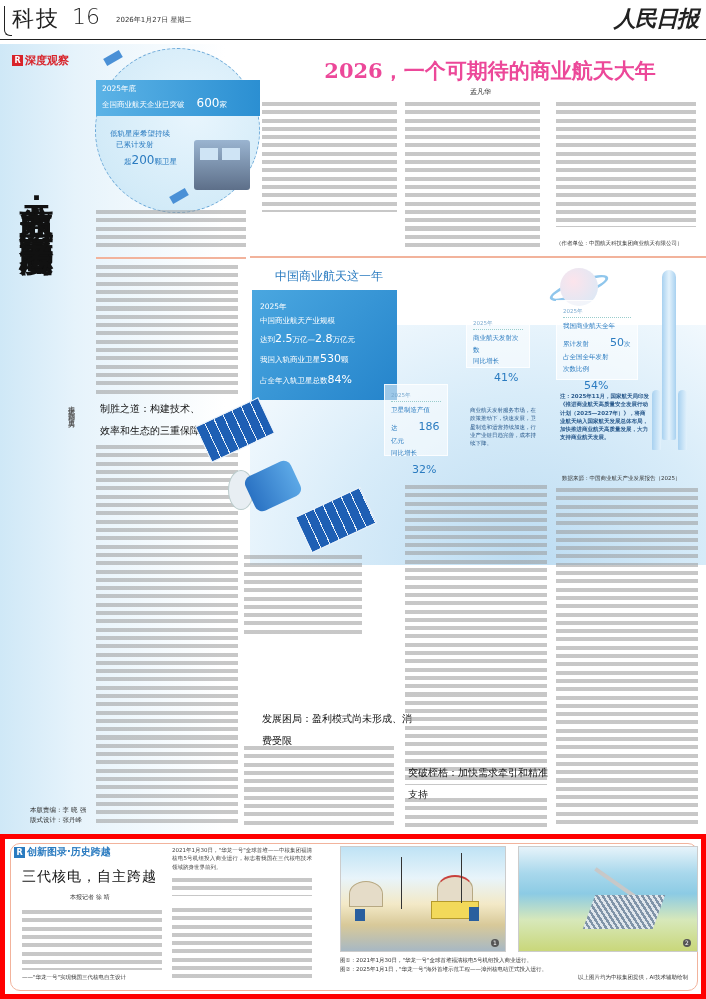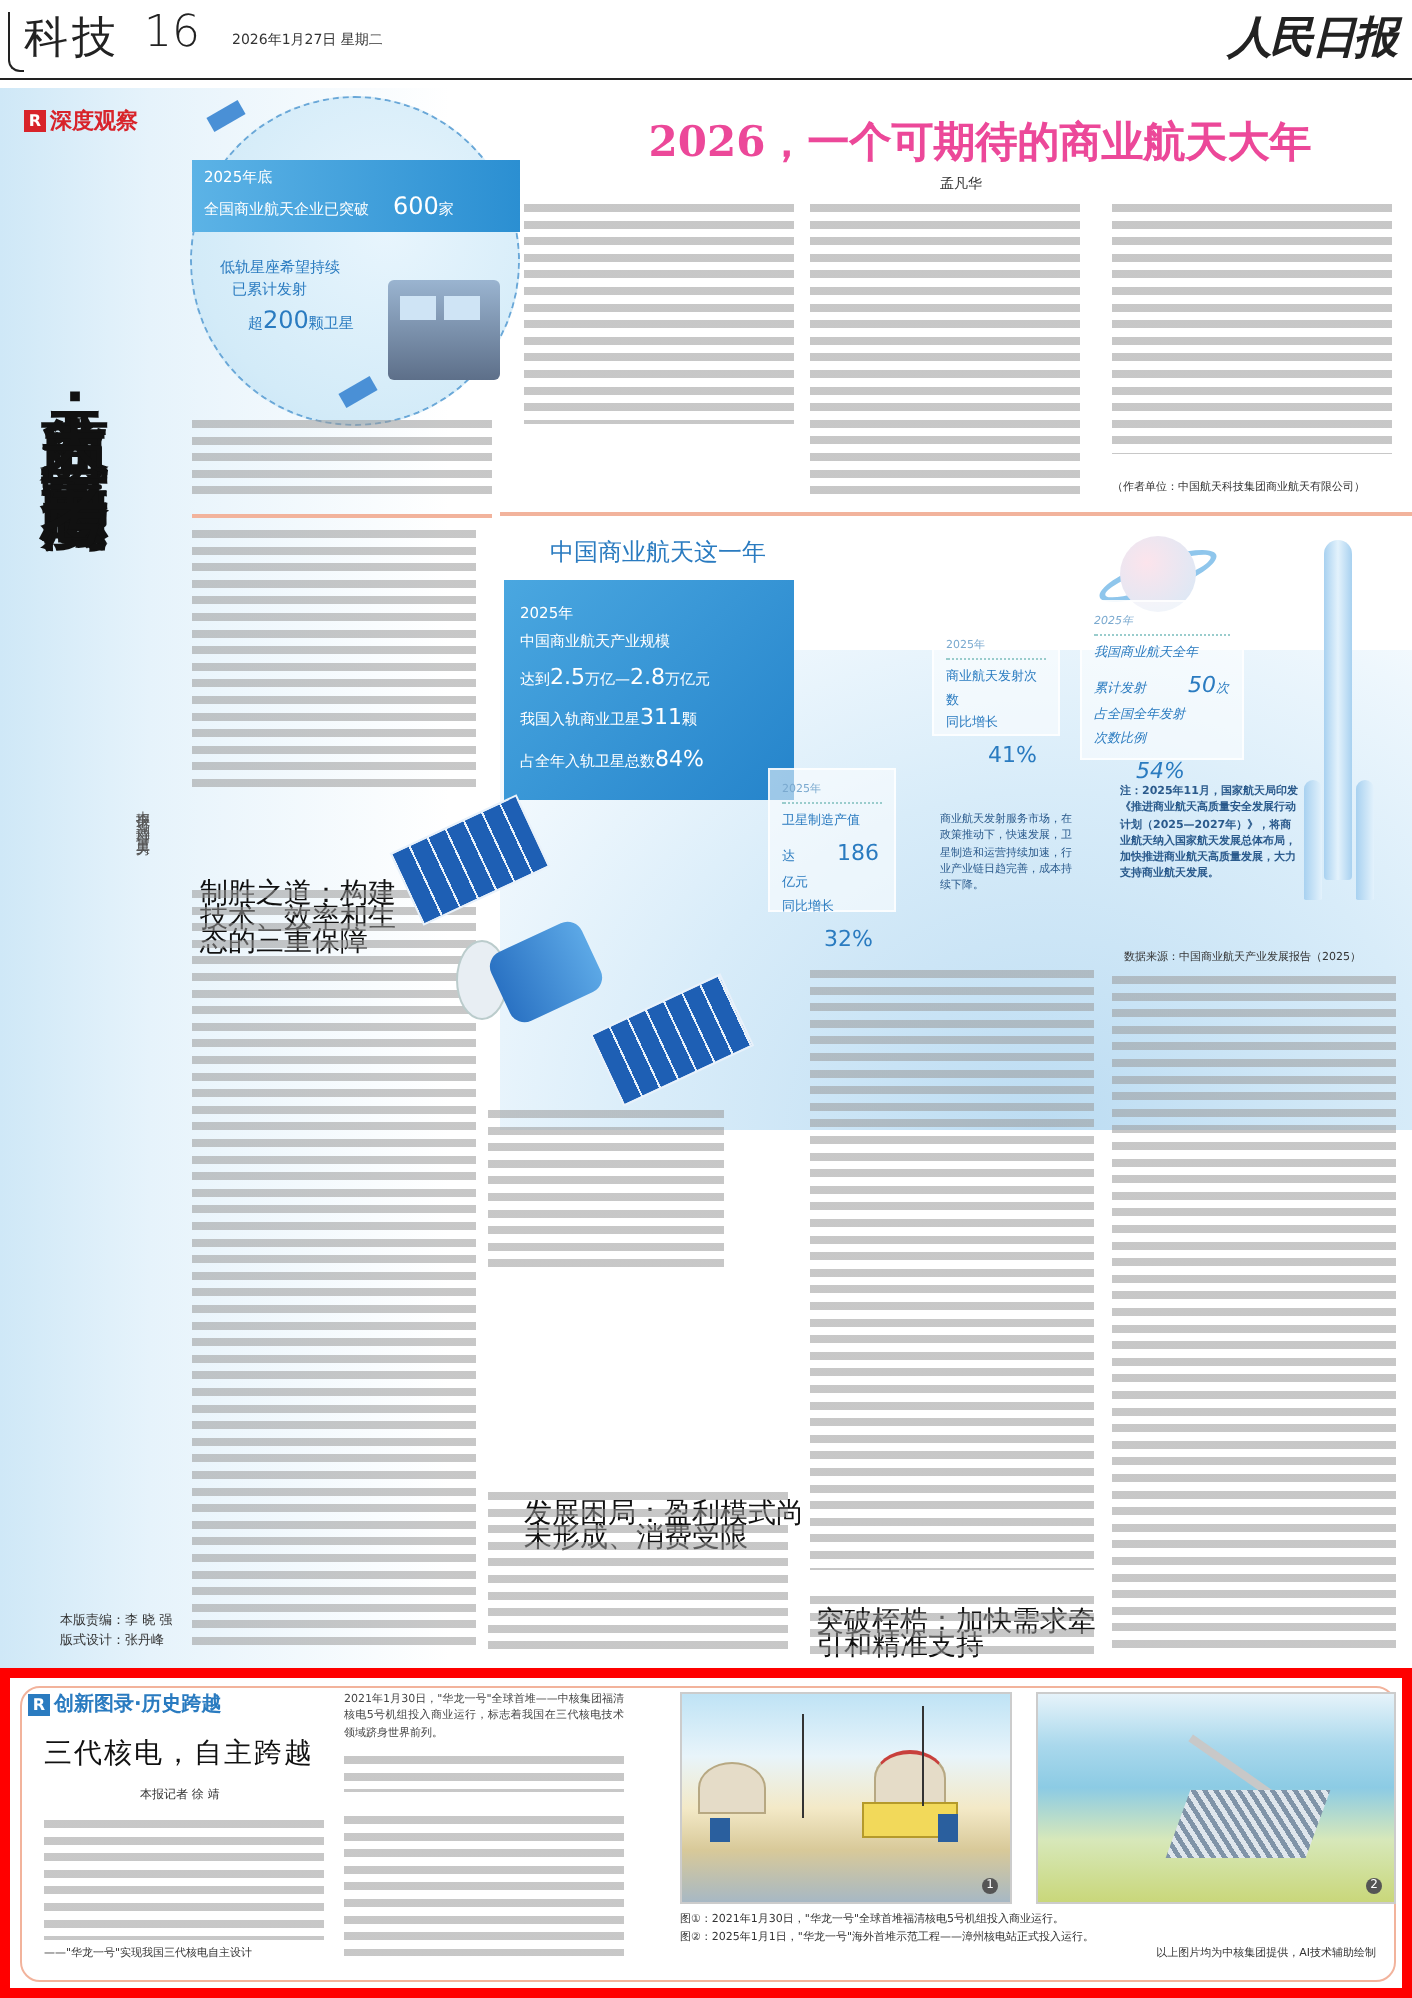--- a/index.html
+++ b/index.html
@@ -269,7 +269,7 @@
   <div><span>同比增长</span><span class="big">41%</span></div>
 </div>
 
-<div class="info-card" style="left:540px;top:300px;width:82px;height:80px;font-style:italic;">
+<div class="info-card" style="left:556px;top:300px;width:82px;height:80px;">
   <div class="year">2025年</div>
   <div>我国商业航天全年</div>
   <div><span>累计发射</span><span class="big">50</span><span>次</span></div>

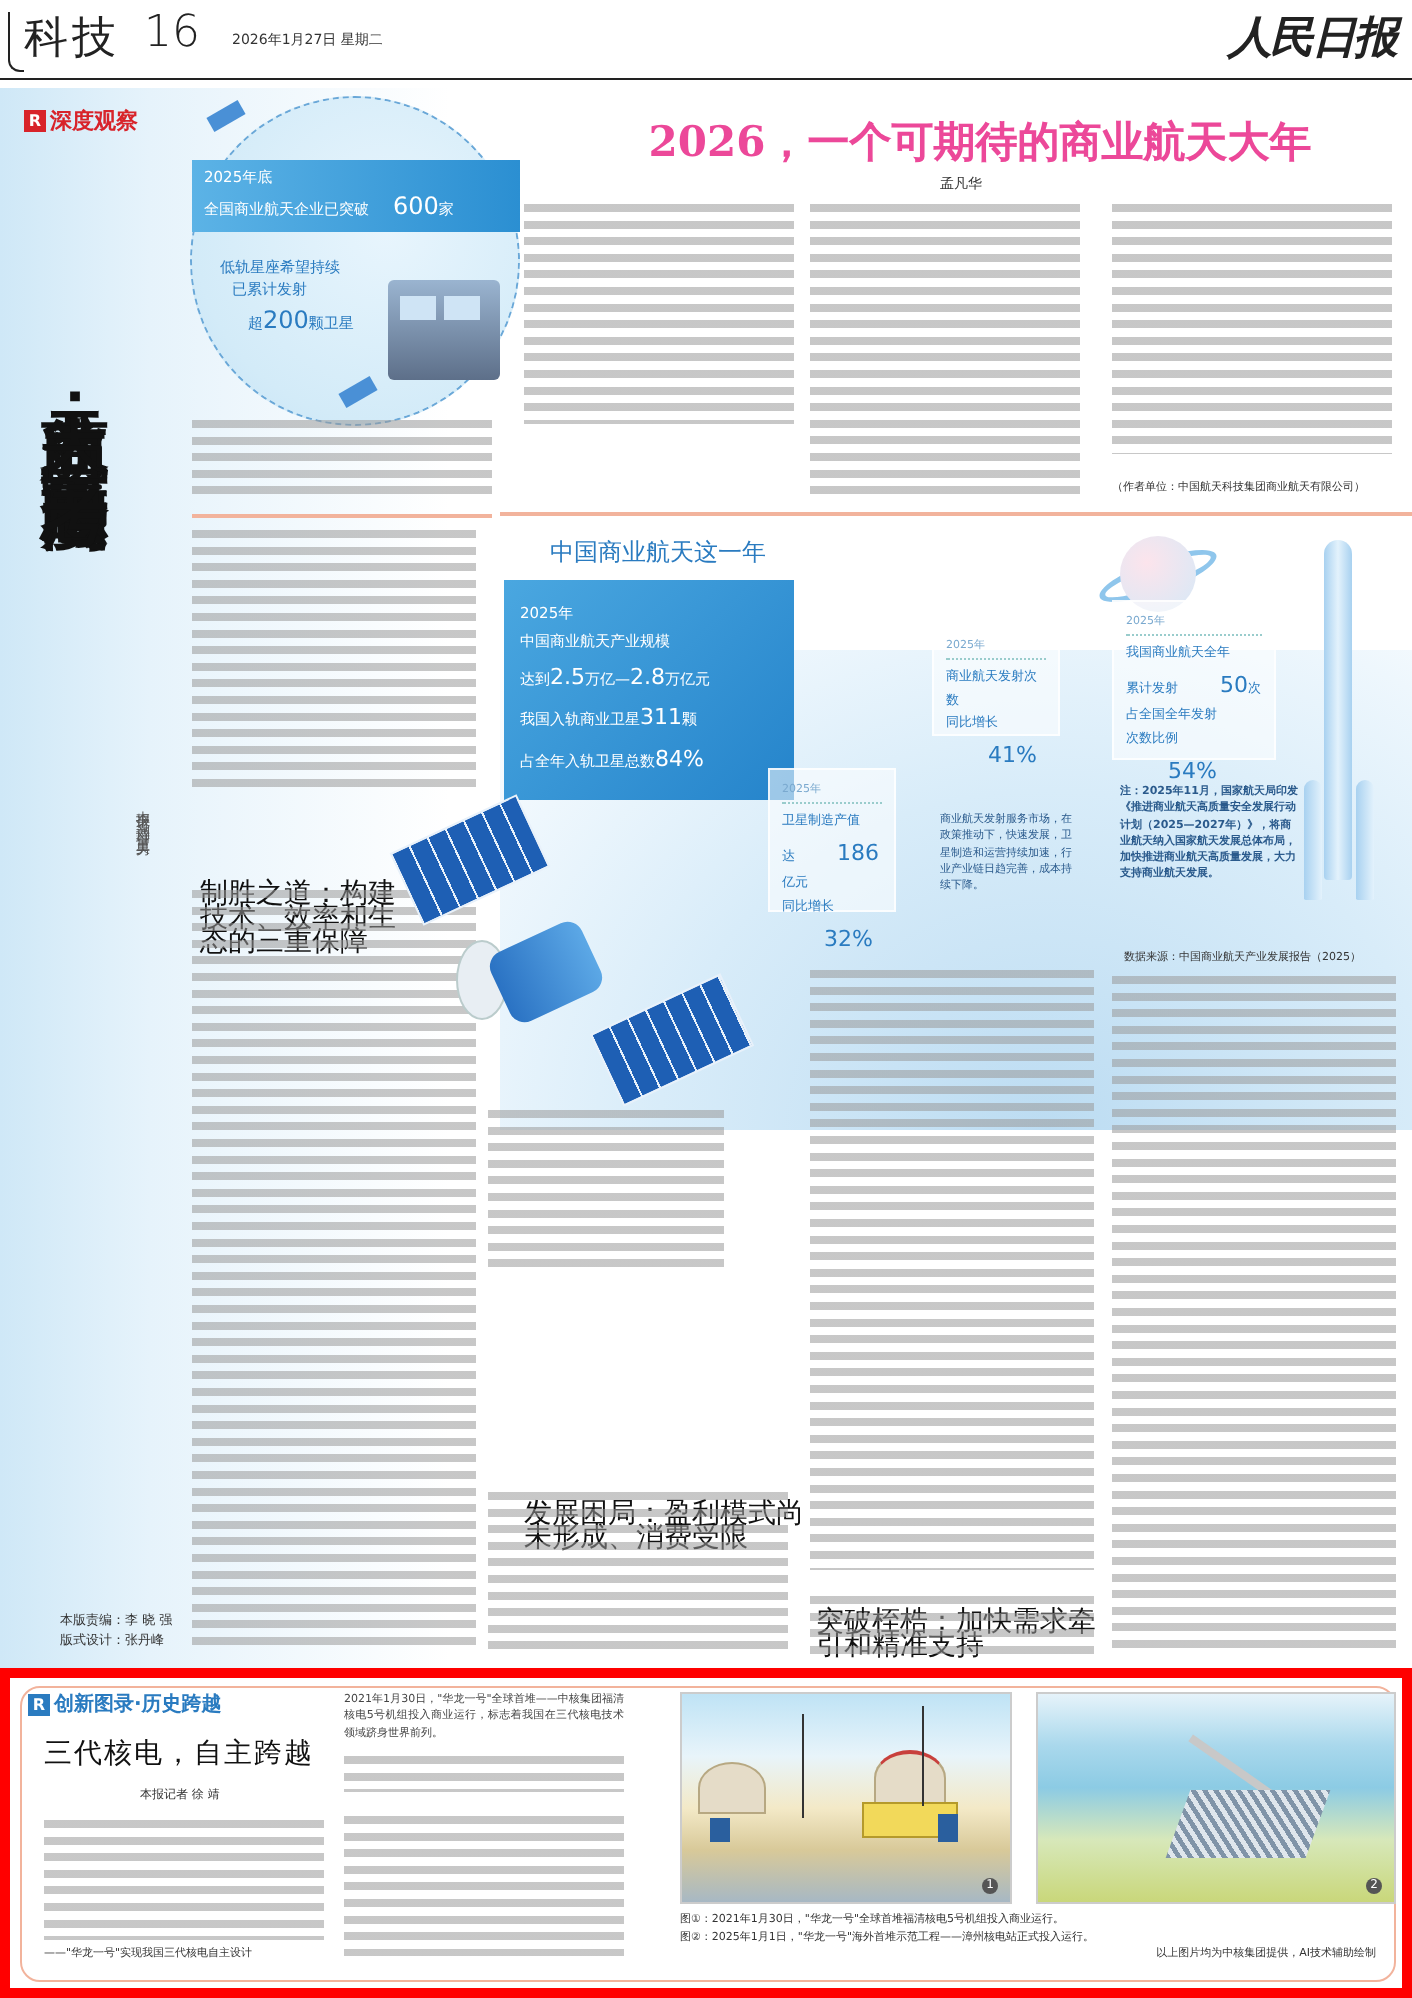--- a/index.html
+++ b/index.html
@@ -259,7 +259,7 @@
   <div>2025年</div>
   <div>中国商业航天产业规模</div>
   <div><span>达到</span><span class="big">2.5</span><span>万亿—</span><span class="big">2.8</span><span>万亿元</span></div>
-  <div><span>我国入轨商业卫星</span><span class="big">311</span><span>颗</span></div>
+  <div><span>我国入轨商业卫星</span><span class="big">530</span><span>颗</span></div>
   <div><span>占全年入轨卫星总数</span><span class="big">84%</span></div>
 </div>
 

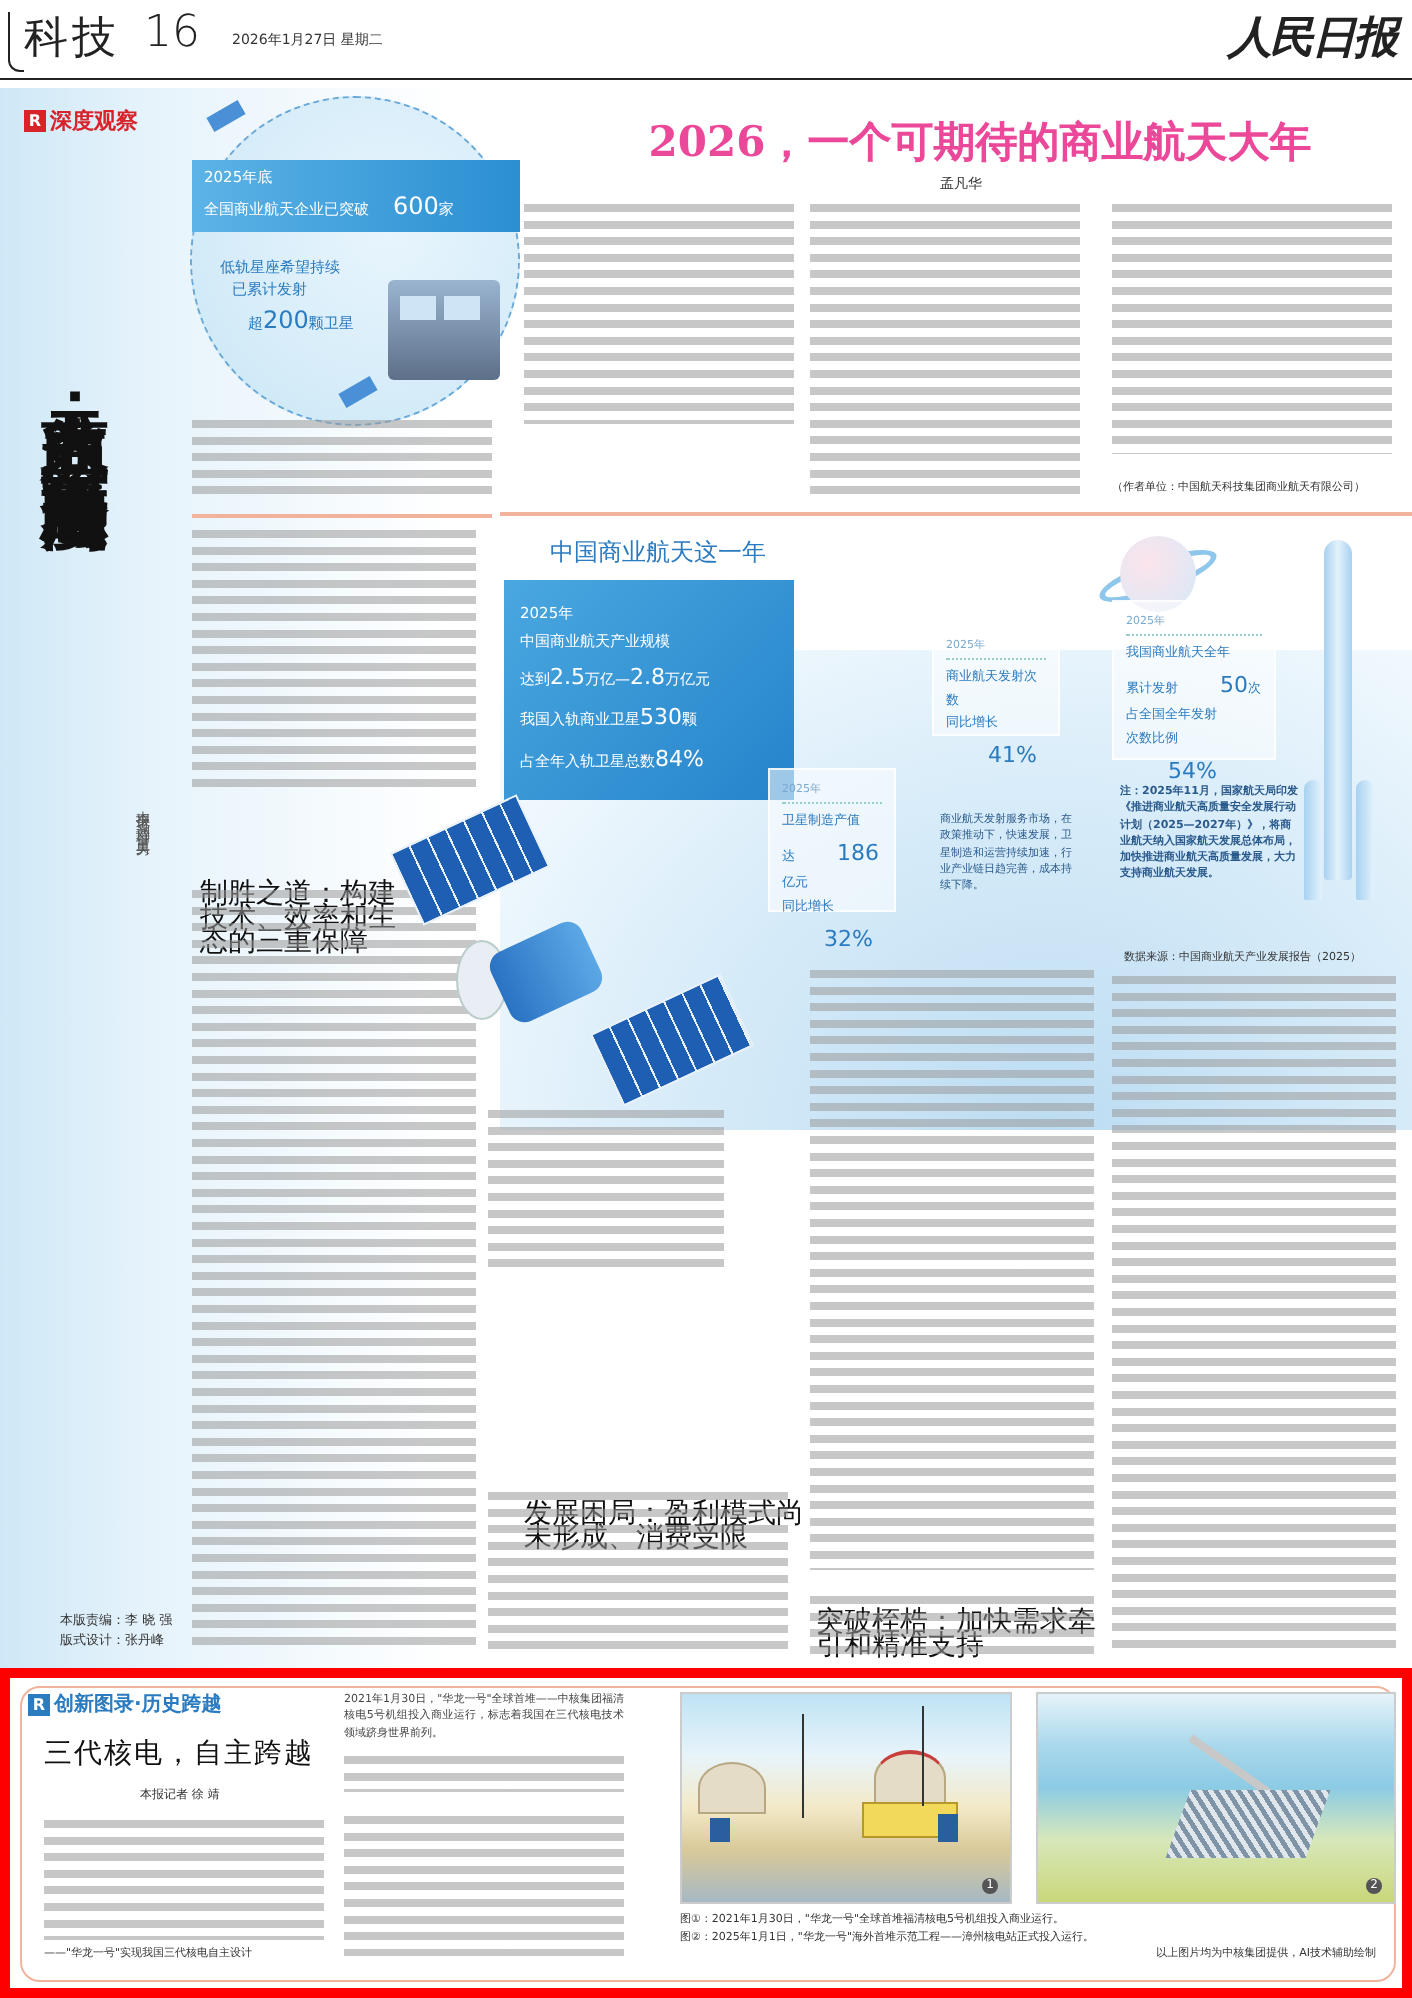--- a/index.html
+++ b/index.html
@@ -150,7 +150,7 @@
   }
 
   .sub-head {
-    position: absolute; font-size: 14px; color: #111; line-height: 12px; margin-top: 43px;
+    position: absolute; font-size: 10px; color: #111; line-height: 22px;
   }
   .source-line { position: absolute; font-size: 5.5px; color: #333; }
 

